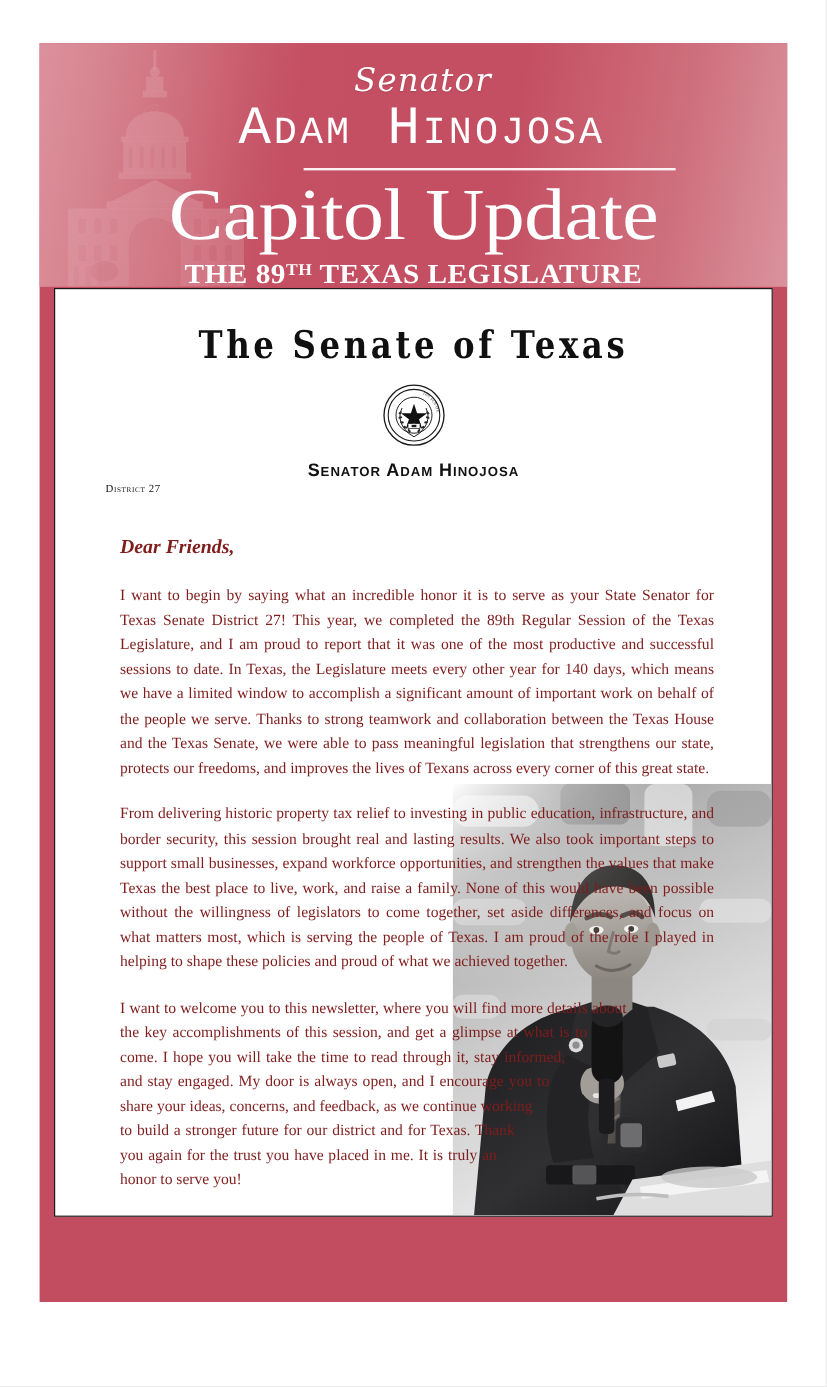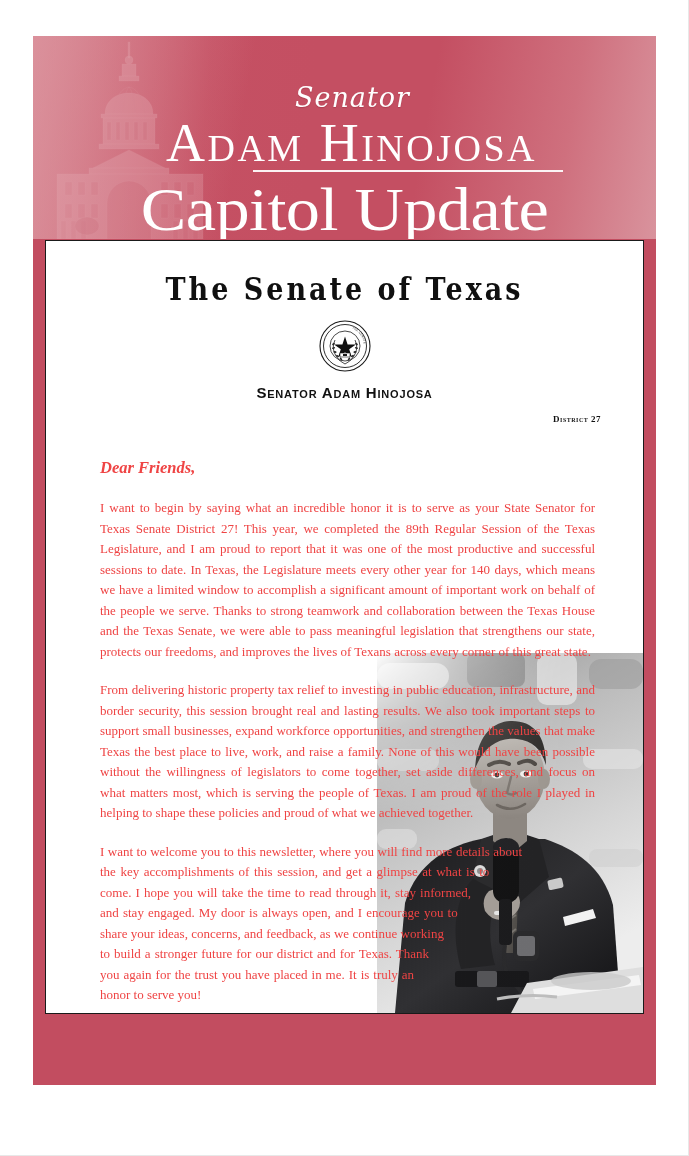--- a/index.html
+++ b/index.html
@@ -70,7 +70,6 @@
     left: 0; top: 0; width: 623px; height: 203px;
     text-align: center;
     color: #ffffff;
-    margin-top: 30px;
   }
 
   .b-senator {

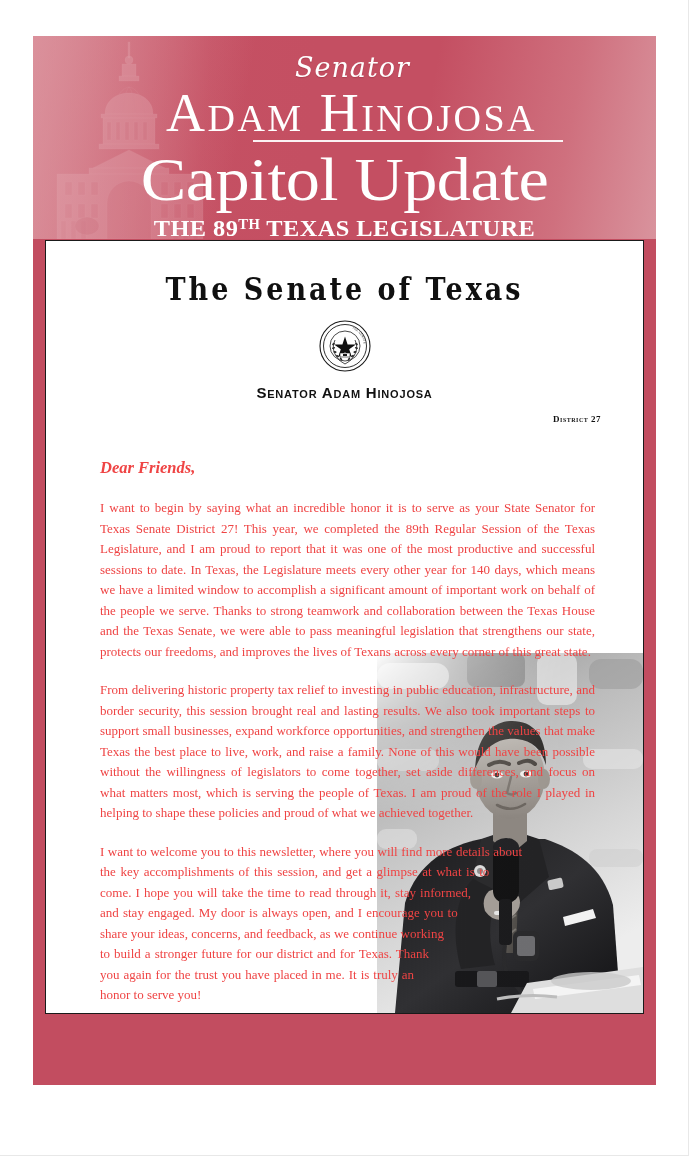--- a/index.html
+++ b/index.html
@@ -85,8 +85,8 @@
   .b-name {
     position: absolute;
     left: 0; right: 0; top: 46px;
-    font-family: Liberation Serif, serif;
-    font-size: 54px;
+    font-family: Liberation Mono, monospace;
+    font-size: 45px;
     font-variant: small-caps;
     letter-spacing: 2.5px;
     white-space: nowrap;

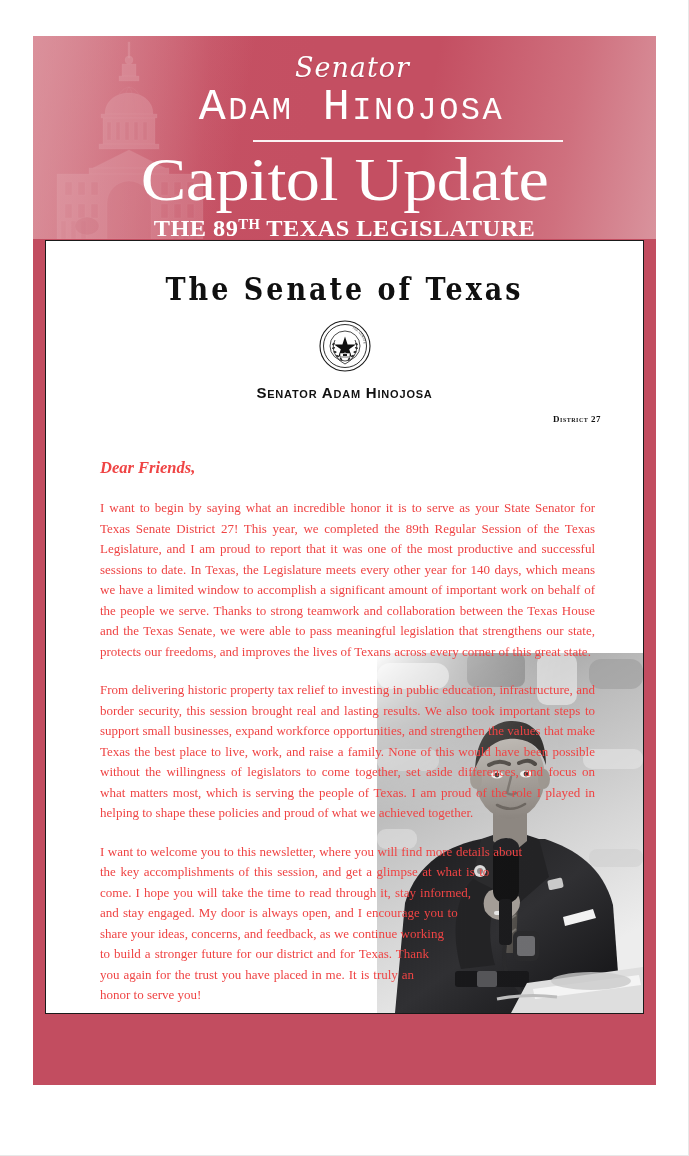--- a/index.html
+++ b/index.html
@@ -182,11 +182,11 @@
     color: #111;
   }
   .lh-dist {
-    text-align: right;
-    margin-top: 13px;
+    text-align: left;
+    margin-top: 1px;
     font-family: "Liberation Serif", serif;
     font-variant: small-caps;
-    font-weight: bold;
+    font-weight: normal;
     font-size: 9px;
     letter-spacing: .5px;
     color: #111;

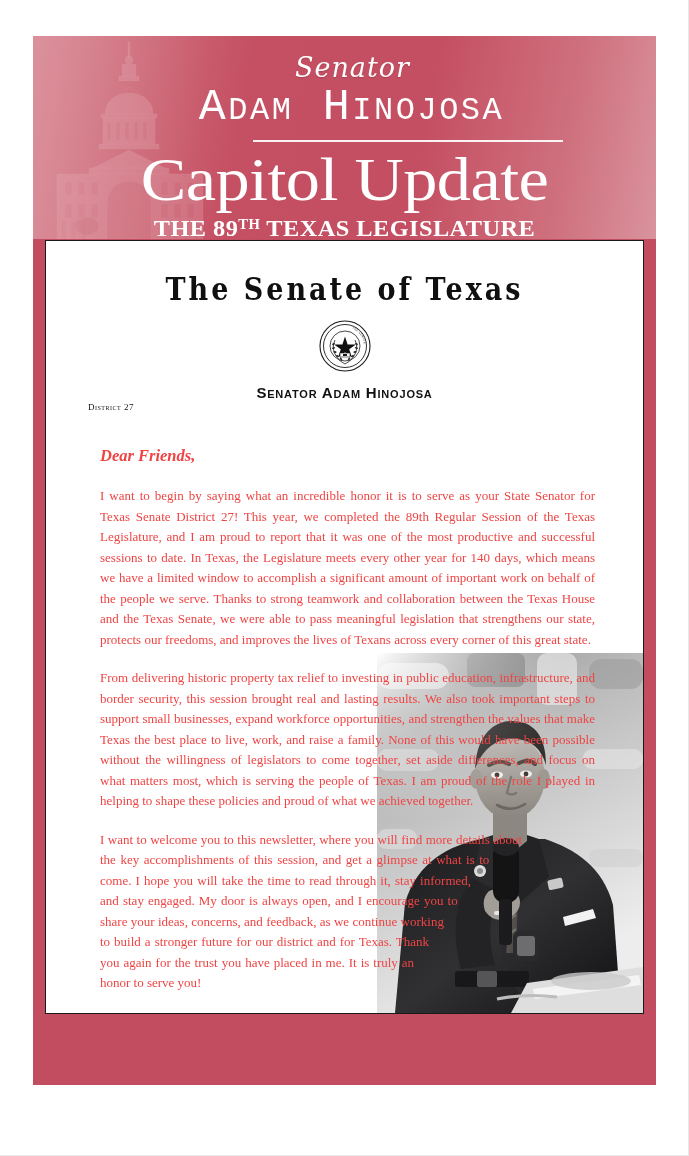--- a/index.html
+++ b/index.html
@@ -195,7 +195,7 @@
   
   #letter {
     margin-top: 34px;
-    color: #ef4444;
+    color: #7f1d1d;
   }
   .salutation {
     font-family: "Liberation Serif", serif;

